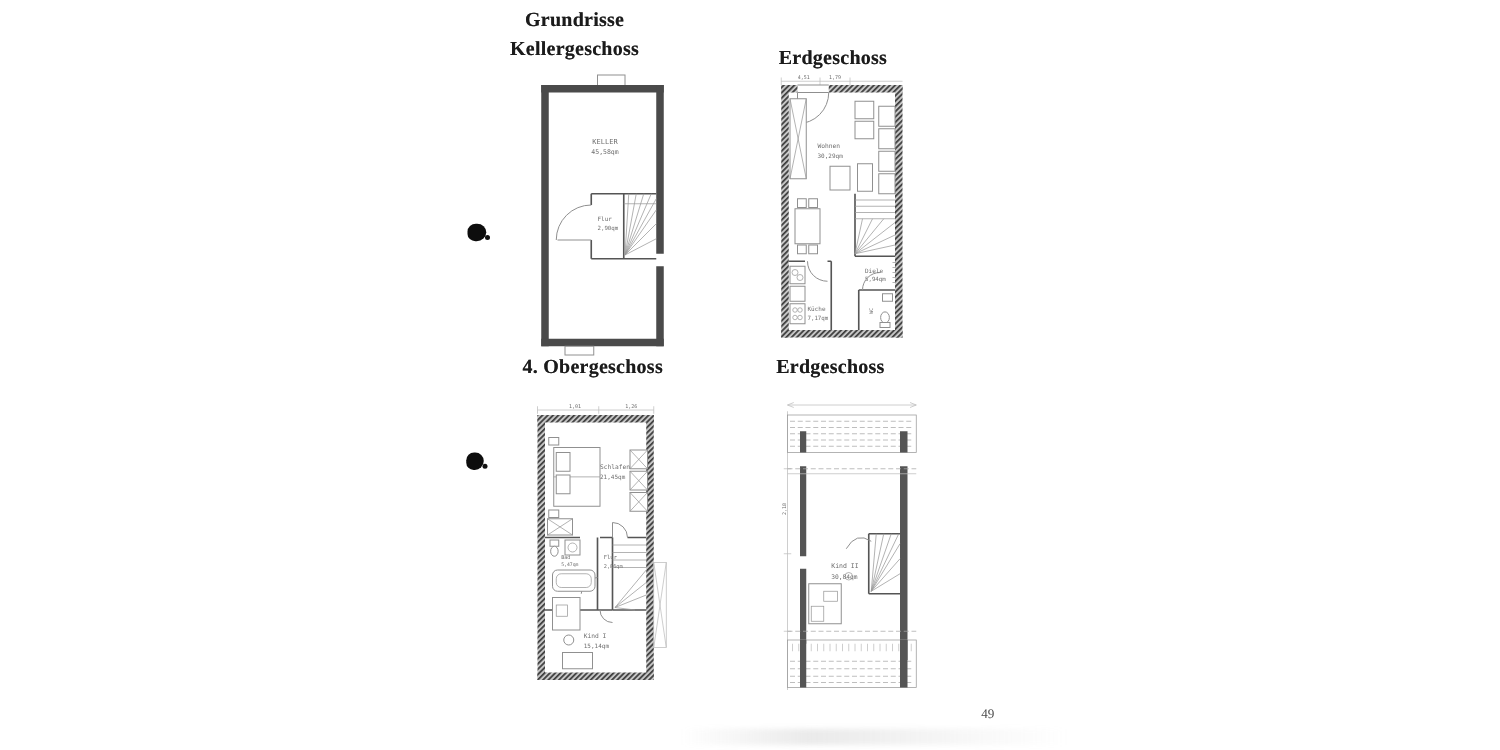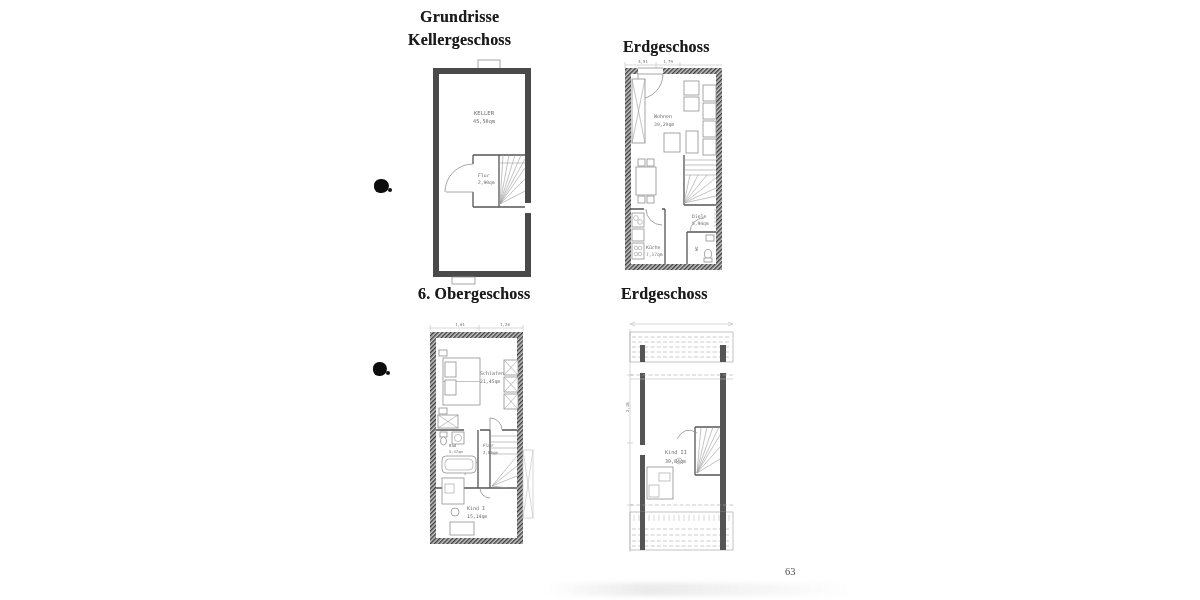--- a/index.html
+++ b/index.html
@@ -31,7 +31,7 @@
   <div class="h" style="left:420px;top:8px">Grundrisse</div>
   <div class="h" style="left:408px;top:31px">Kellergeschoss</div>
   <div class="h" style="left:623px;top:38px">Erdgeschoss</div>
-  <div class="h" style="left:418px;top:285px">6. Obergeschoss</div>
+  <div class="h" style="left:418px;top:285px">4. Obergeschoss</div>
   <div class="h" style="left:621px;top:285px">Erdgeschoss</div>
 
   <div class="dot" style="left:374px;top:179px"></div>

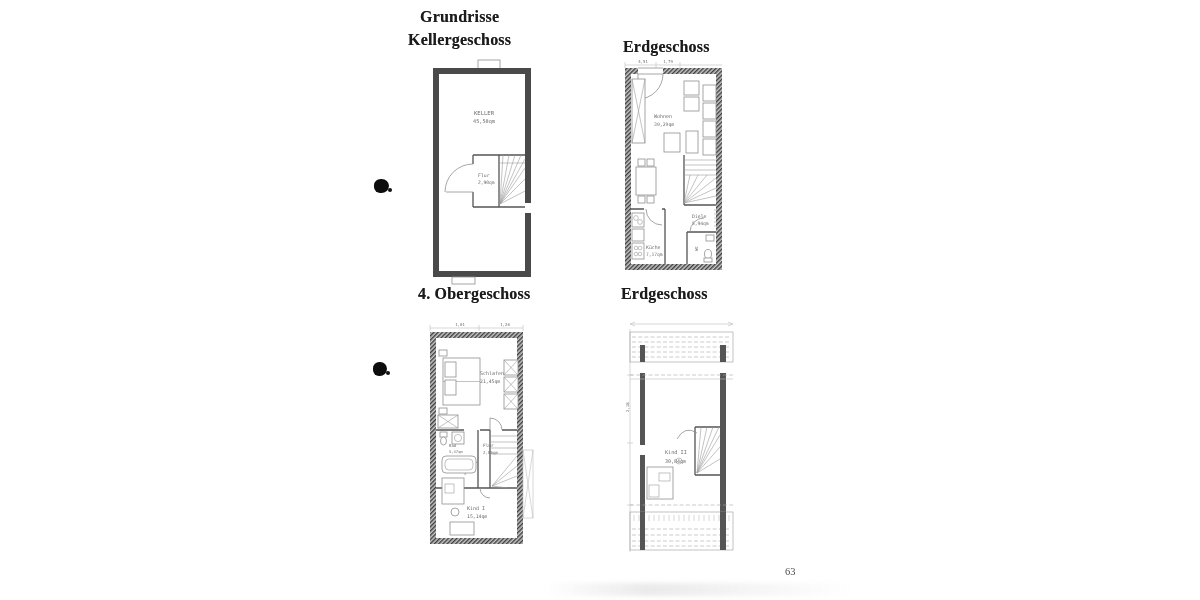--- a/index.html
+++ b/index.html
@@ -275,7 +275,7 @@
     </g>
   </svg>
 
-  <div class="pagenum">63</div>
+  <div class="pagenum">49</div>
   <div class="smudge"></div>
 
 </div>

